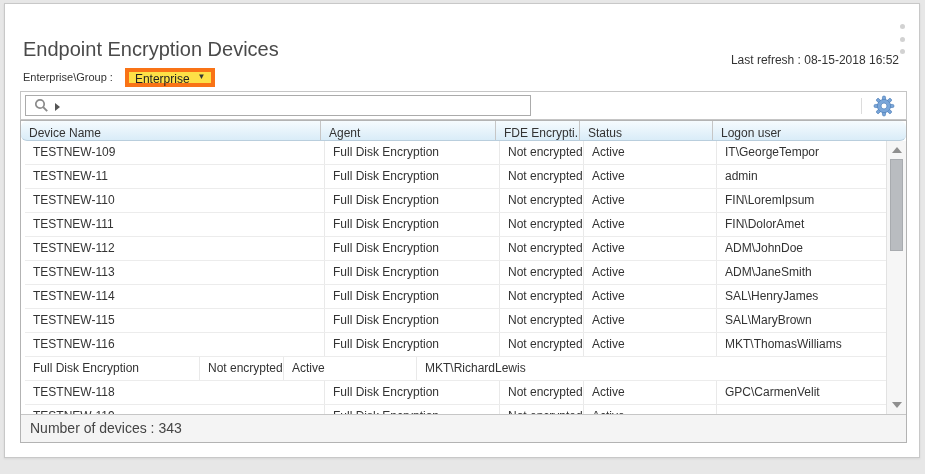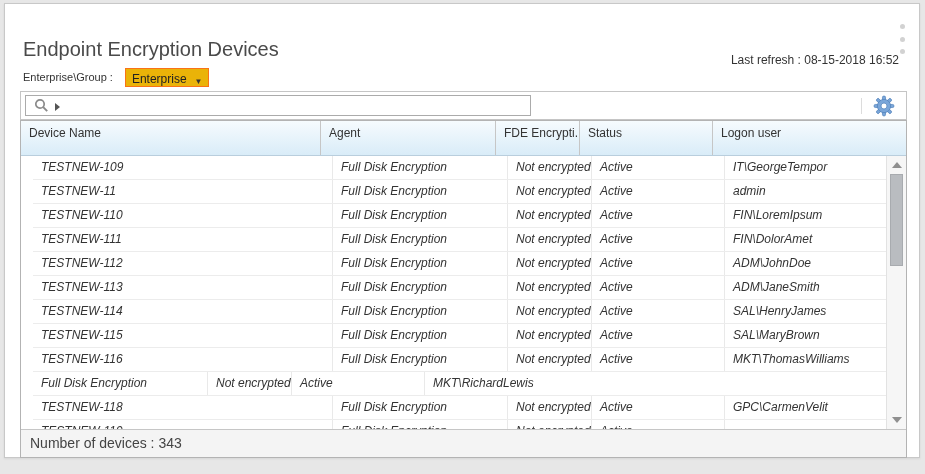--- a/index.html
+++ b/index.html
@@ -18,8 +18,8 @@
 
   .group-row { position:absolute; left:18px; top:63px; height:20px; display:flex; align-items:center; }
   .group-label { font-size:11px; font-weight:normal; color:#333; margin-right:12px; }
-  .select { height:19px; min-width:82px; border:1px solid #f97316; background:#eab308;
-    display:flex; align-items:flex-end; justify-content:space-between;
+  .select { height:19px; min-width:82px; border:4px solid #f97316; background:#fde047;
+    display:flex; align-items:flex-start; justify-content:space-between;
     padding:0 5px 0 6px; font-size:12px; color:#222; cursor:pointer; }
   .select .caret { font-size:8px; color:#333; margin-left:8px; }
 

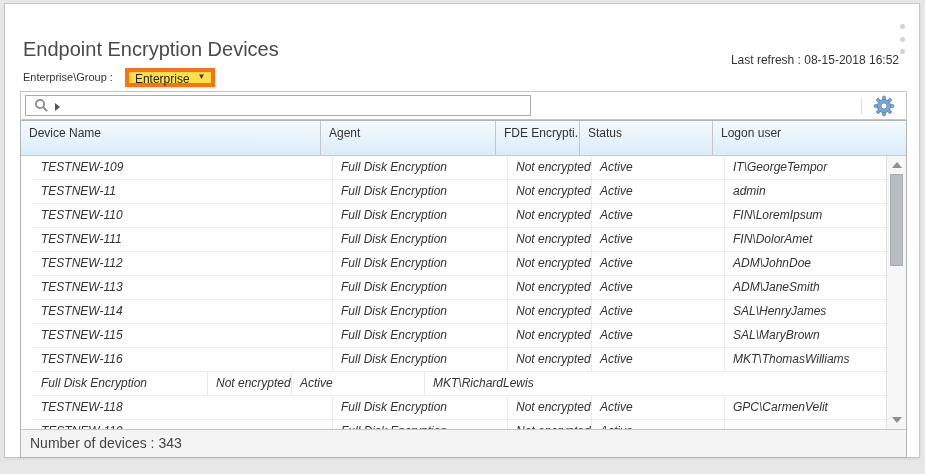--- a/index.html
+++ b/index.html
@@ -37,8 +37,8 @@
 
   .table { position:absolute; left:15px; top:116px; width:887px;
     border:1px solid #b3b3b3; background:#fff; font-size:12px; color:#333; }
-  .thead { display:flex; height:35px; line-height:24px;
-    background:linear-gradient(#f6fbfe,#d9ecf8); border-bottom:1px solid #b9cedd; }
+  .thead { display:flex; height:20px; line-height:24px;
+    background:linear-gradient(#f6fbfe,#d9ecf8); border-bottom:1px solid #b9cedd;border-radius:6px; }
   .hcell { padding-left:8px; border-right:1px solid #c6c6c6; overflow:hidden; white-space:nowrap; cursor:pointer; }
   .tbody { position:relative; height:273px; overflow:hidden; }
   .rows { position:absolute; left:12px; top:0; right:20px;font-style:italic; }

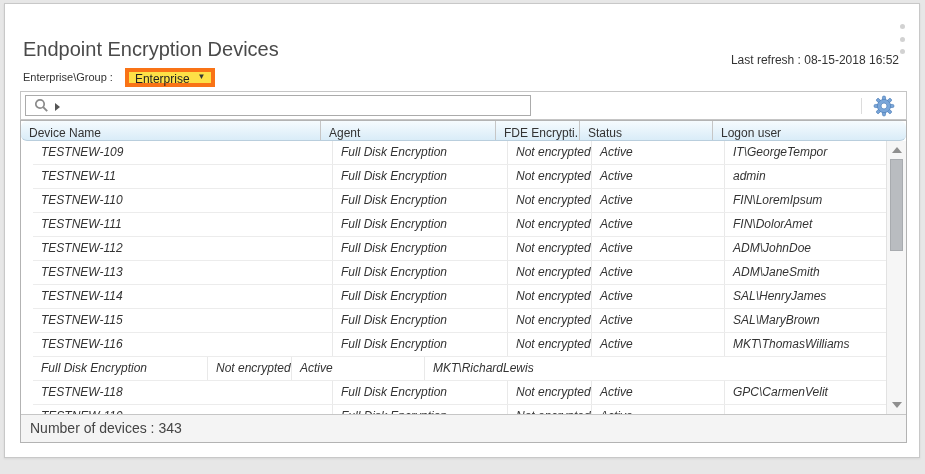--- a/index.html
+++ b/index.html
@@ -41,7 +41,7 @@
     background:linear-gradient(#f6fbfe,#d9ecf8); border-bottom:1px solid #b9cedd;border-radius:6px; }
   .hcell { padding-left:8px; border-right:1px solid #c6c6c6; overflow:hidden; white-space:nowrap; cursor:pointer; }
   .tbody { position:relative; height:273px; overflow:hidden; }
-  .rows { position:absolute; left:12px; top:0; right:20px;font-style:italic; }
+  .rows { position:absolute; left:4px; top:0; right:20px; }
   .trow { display:flex; height:24px; line-height:23px; border-bottom:1px solid #ececec; background:#fff; cursor:pointer; }
   .trow.partial { height:9px; overflow:hidden; border-bottom:none; }
   .cell { padding-left:8px; border-right:1px solid #e9e9e9; overflow:hidden; white-space:nowrap; }

